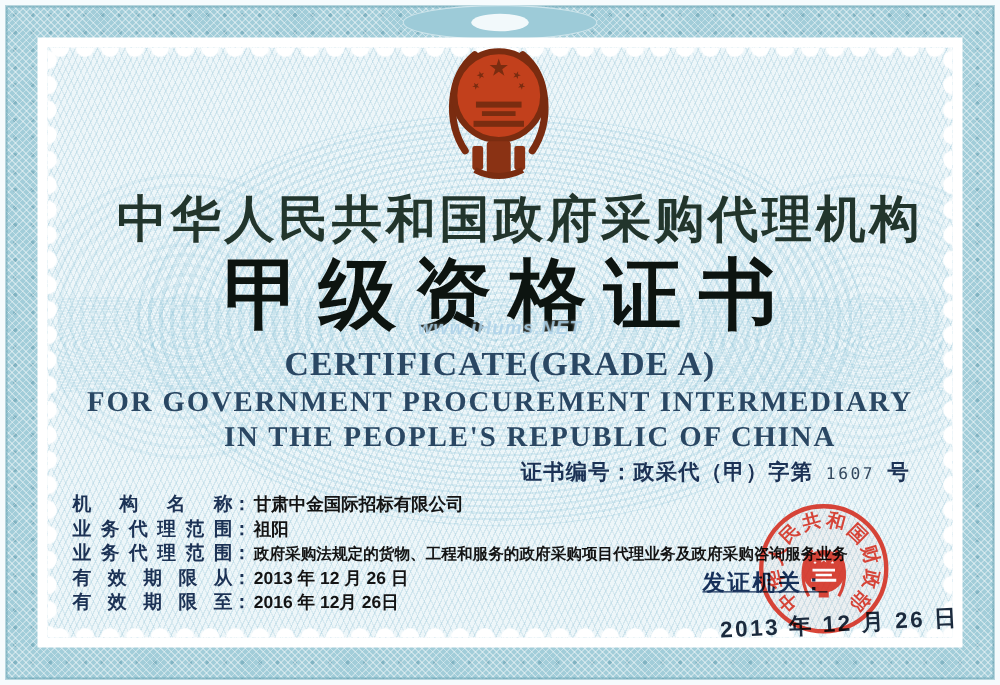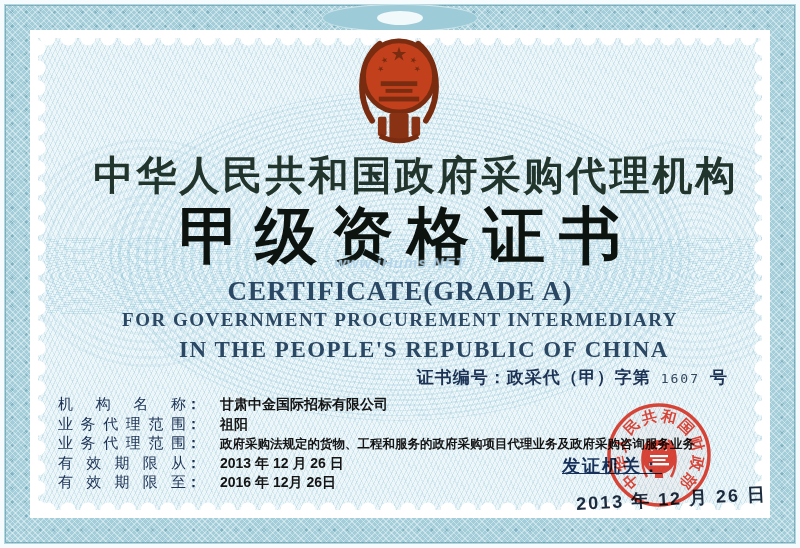--- a/index.html
+++ b/index.html
@@ -81,7 +81,7 @@
   .en{position:absolute;left:0;right:0;text-align:center;
     font-family:"Liberation Serif", serif;color:#2a4763;font-weight:600;}
   .en1{top:276px;font-size:27px;letter-spacing:1px;}
-  .en2{top:309px;font-size:19px;letter-spacing:1.5px;}
+  .en2{top:309px;font-size:23px;letter-spacing:1.5px;}
   .en3{top:337px;font-size:23px;letter-spacing:1.5px;padding-left:48px;}
   .certno{
     position:absolute;top:366px;right:72px;

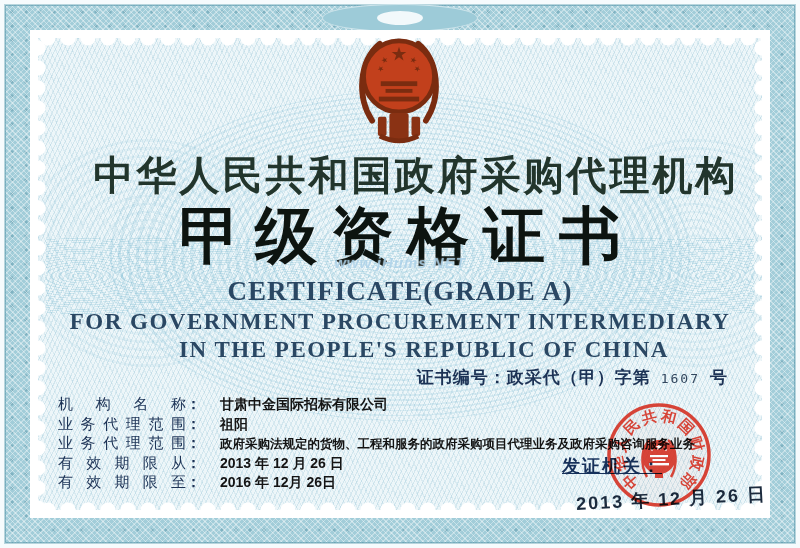--- a/index.html
+++ b/index.html
@@ -95,7 +95,7 @@
   .field-row{height:19.5px;line-height:19px;white-space:nowrap;}
   .flabel{
     display:inline-block;width:128px;text-align:justify;text-align-last:justify;
-    font-size:15px;font-weight:normal;color:#1c3255;vertical-align:top;
+    font-size:15px;font-weight:bold;color:#1c3255;vertical-align:top;
   }
   .fcolon{font-size:15px;font-weight:bold;color:#1c3255;}
   .fvalue{font-size:14px;font-weight:bold;color:#141414;margin-left:19px;}

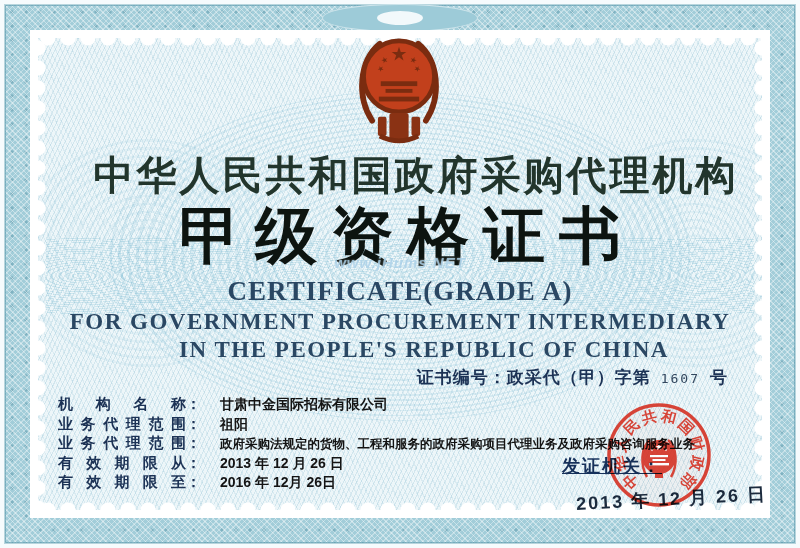--- a/index.html
+++ b/index.html
@@ -98,7 +98,7 @@
     font-size:15px;font-weight:bold;color:#1c3255;vertical-align:top;
   }
   .fcolon{font-size:15px;font-weight:bold;color:#1c3255;}
-  .fvalue{font-size:14px;font-weight:bold;color:#141414;margin-left:19px;}
+  .fvalue{font-size:14px;font-weight:bold;color:#141414;margin-left:2px;}
   .field-row.scope .fvalue{font-size:12.5px;letter-spacing:0;}
   .issuer-label{
     position:absolute;left:562px;top:454px;

